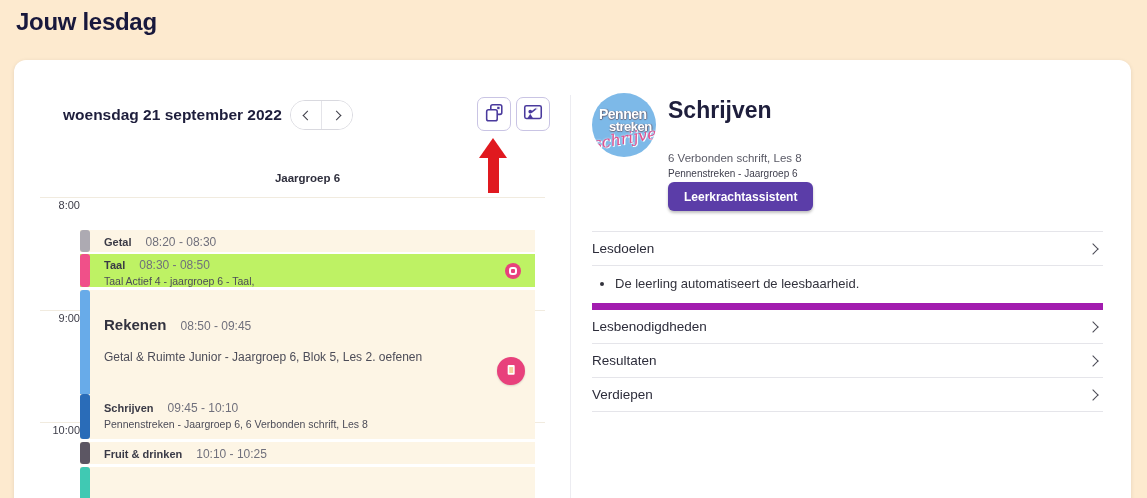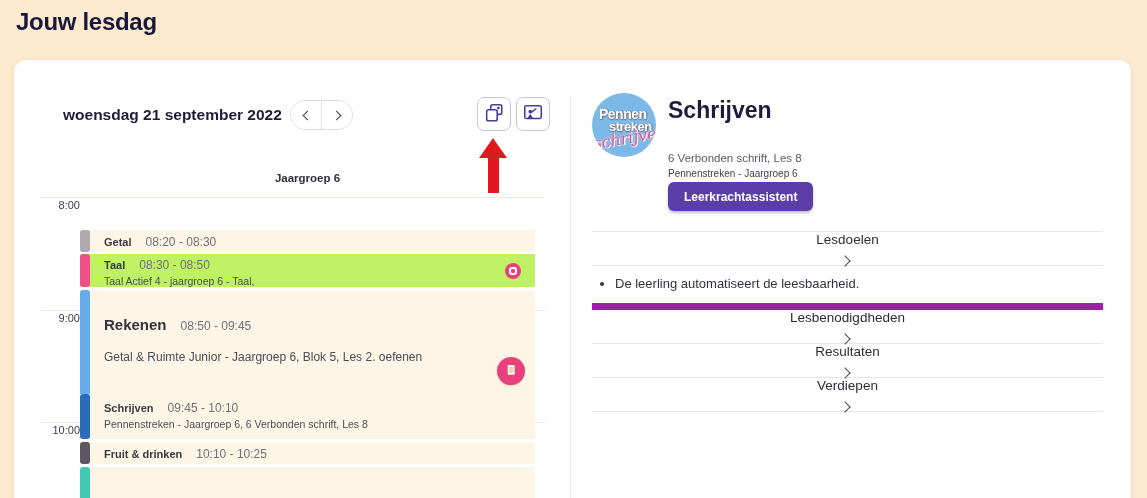--- a/index.html
+++ b/index.html
@@ -64,7 +64,7 @@
   .assistant-btn { position:absolute; left:654px; top:122px; height:29px; padding:0 16px; background:#5b3da8; color:#fff; font-size:12px; font-weight:bold; font-family:"Liberation Sans", sans-serif; border:none; border-radius:6px; cursor:pointer; box-shadow:0 2px 3px rgba(0,0,0,0.25); }
 
   .accordion { position:absolute; left:578px; top:171px; width:511px; border-top:1px solid #e5e5ea; }
-  .acc-row { height:34px; display:flex; align-items:center; justify-content:space-between; border-bottom:1px solid #e5e5ea; cursor:pointer;flex-direction:column; }
+  .acc-row { height:34px; display:flex; align-items:center; justify-content:space-between; border-bottom:1px solid #e5e5ea; cursor:pointer; }
   .acc-row .acc-label { font-size:13.5px; color:#2c2c3a; }
   .acc-row .chev { width:8px; height:8px; border-color:#4a4a55; border-width:1.5px; margin-right:6px; }
   .acc-content { border-bottom:7px solid #a21caf; padding:10px 0 12px 0; }

